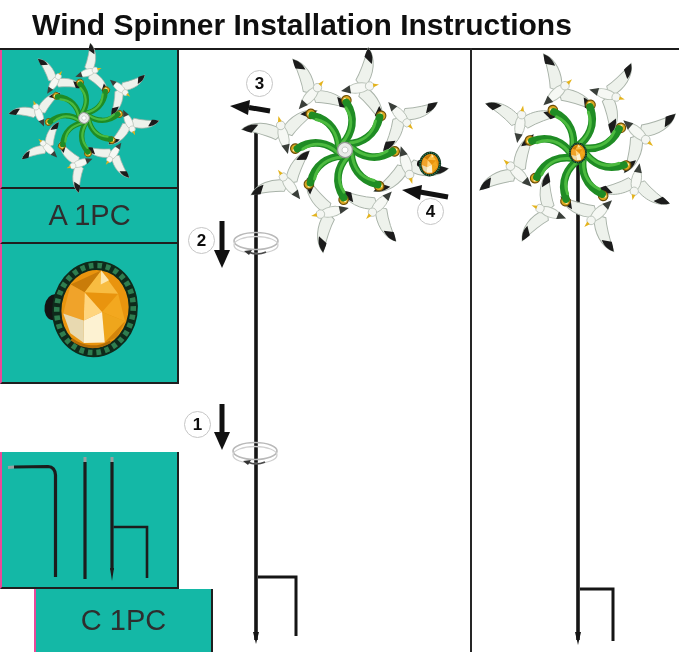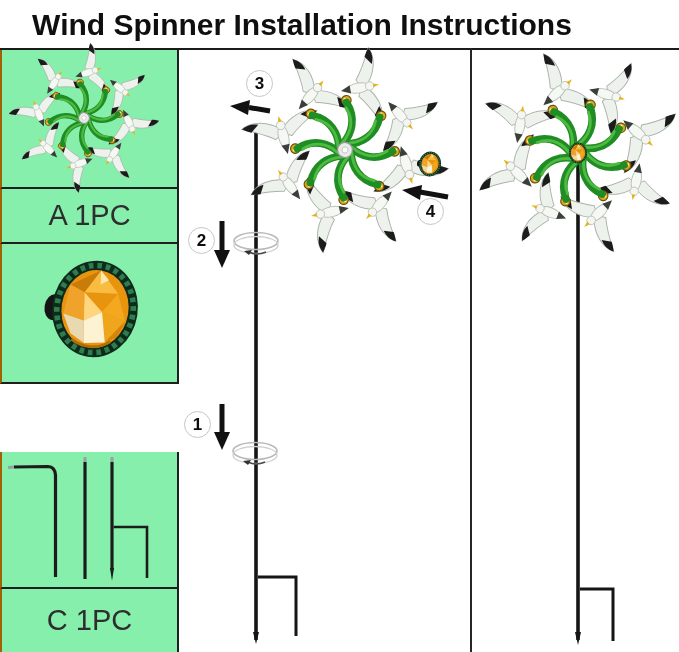--- a/index.html
+++ b/index.html
@@ -15,8 +15,8 @@
   }
   .top-rule { position:absolute; left:0; top:48px; width:679px; height:2px; background:#1b1b1b; }
   .cell {
-    position:absolute; left:0; width:179px; background:#86efac;
-    border-left:2px solid #a16207; border-right:2px solid #1f1f1f; border-bottom:2px solid #1f1f1f;
+    position:absolute; left:0; width:179px; background:#14b8a6;
+    border-left:2px solid #ec4899; border-right:2px solid #1f1f1f; border-bottom:2px solid #1f1f1f;
   }
   .cell-a-img { top:50px;  height:139px; }
   .cell-a-lbl { top:189px; height:55px; }

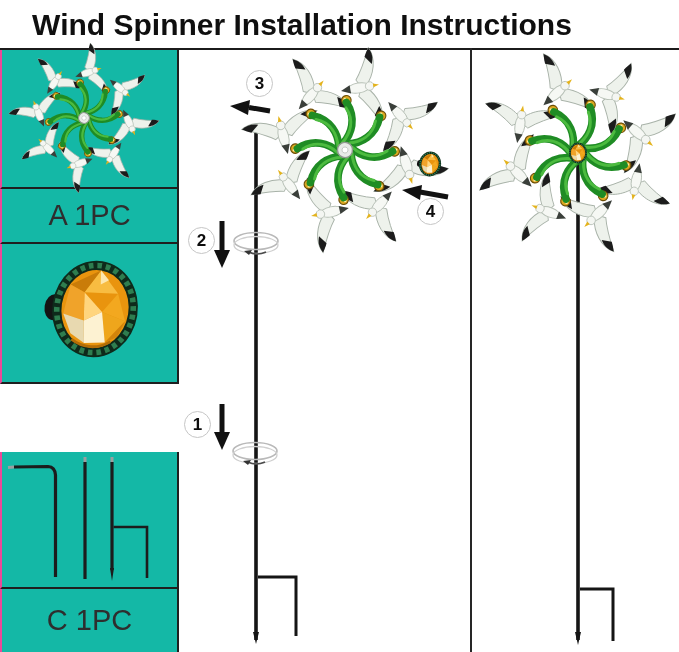--- a/index.html
+++ b/index.html
@@ -23,7 +23,7 @@
   .cell-b-img { top:244px; height:140px; }
   .cell-b-lbl { top:384px; height:68px; }
   .cell-c-img { top:452px; height:137px; }
-  .cell-c-lbl { top:589px; height:63px; border-bottom:none; }
+  .cell-c-lbl { top:589px; height:63px; border-bottom:none;margin-left:34px; }
   .part-label {
     width:100%; height:100%; display:flex; align-items:center; justify-content:center;
     font-size:29px; color:#2e2e2e; position:relative; z-index:3;

